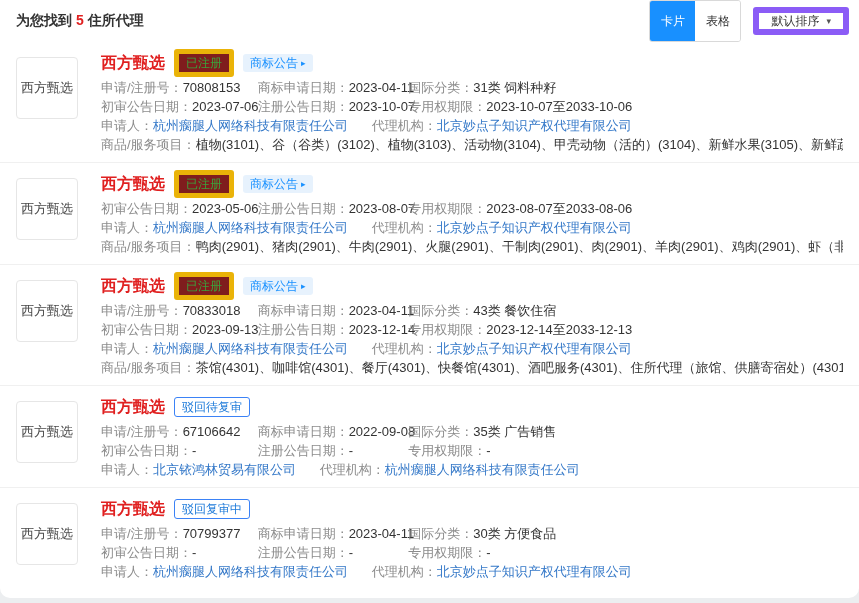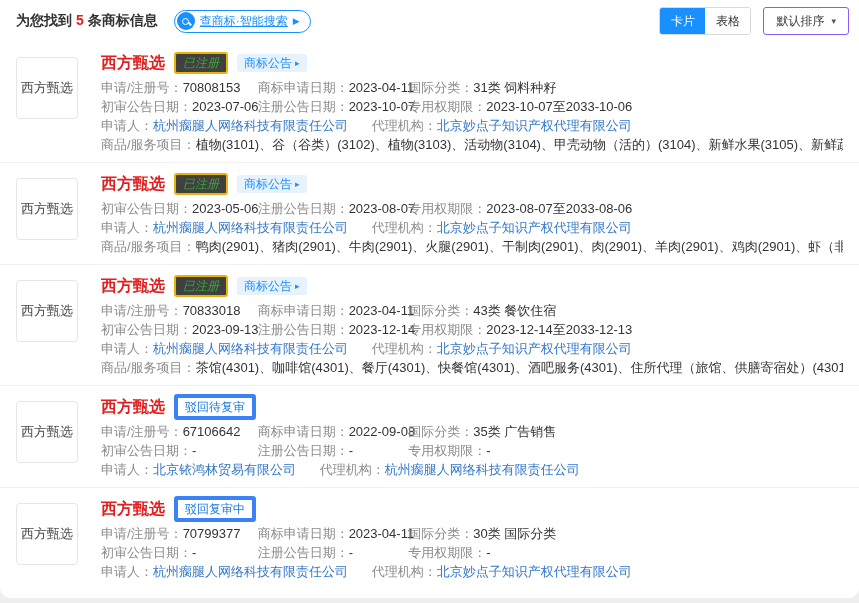--- a/index.html
+++ b/index.html
@@ -91,7 +91,7 @@
 <div class="page">
   <div class="header">
     <div class="header-left">
-      <span class="result-text"><span>为您找到</span><b class="count">5</b><span>条商标信息</span></span>
+      <span class="result-text"><span>为您找到</span><b class="count">5</b><span>住所代理</span></span>
       <button class="smart-search">
         <span class="logo-circle">
             <span class="lens"></span>

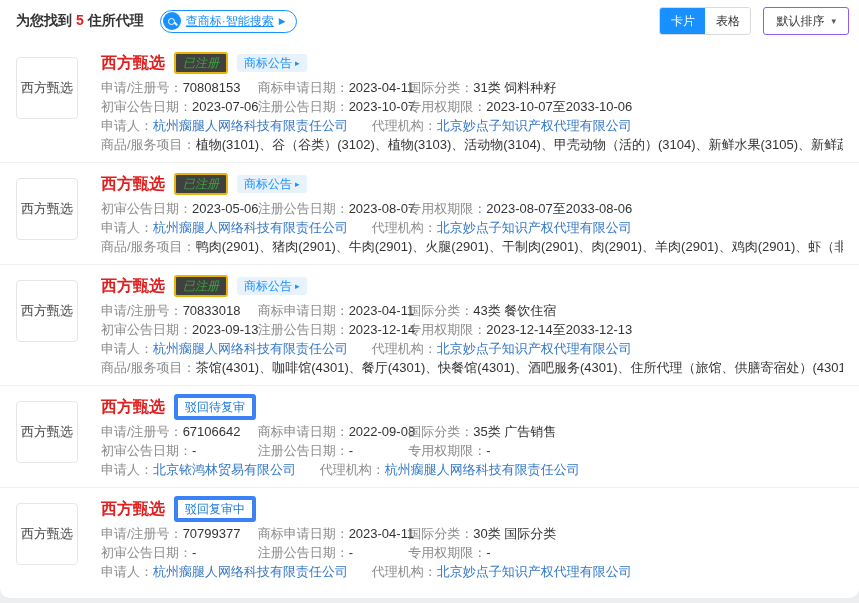--- a/index.html
+++ b/index.html
@@ -92,13 +92,6 @@
   <div class="header">
     <div class="header-left">
       <span class="result-text"><span>为您找到</span><b class="count">5</b><span>住所代理</span></span>
-      <button class="smart-search">
-        <span class="logo-circle">
-            <span class="lens"></span>
-          </span>
-        <span class="label-txt">查商标·智能搜索</span>
-        <span class="arrow">▶</span>
-      </button>
     </div>
     <div class="header-right">
       <div class="view-toggle">

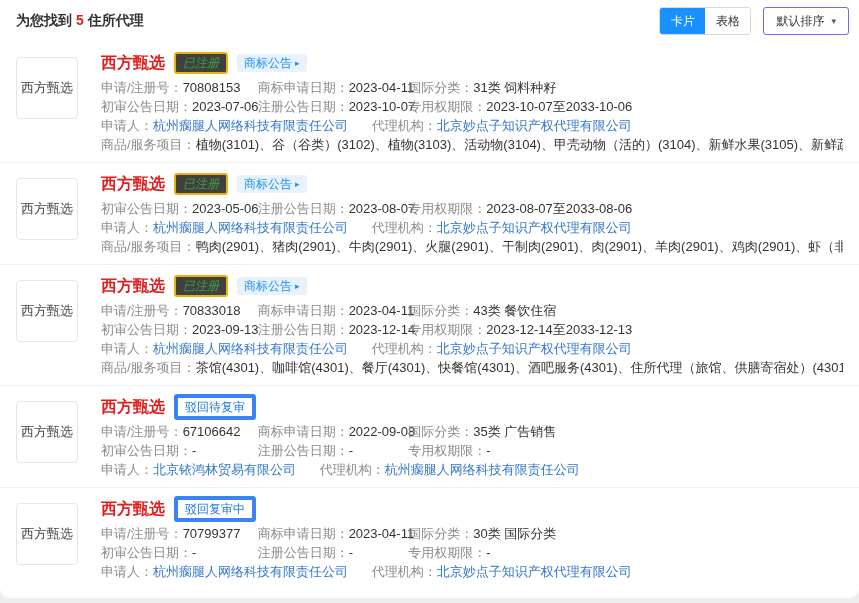--- a/index.html
+++ b/index.html
@@ -46,7 +46,7 @@
   .view-toggle { display: flex; border: 1px solid #d9d9d9; border-radius: 3px; overflow: hidden; }
   .seg {
     border: none; background: #fff; color: #333; font-size: 12px;
-    height: 26px; width: 45px; cursor: pointer; font-family: inherit;
+    height: 40px; width: 45px; cursor: pointer; font-family: inherit;
   }
   .seg.active { background: #1890ff; color: #fff; }
   .sort {

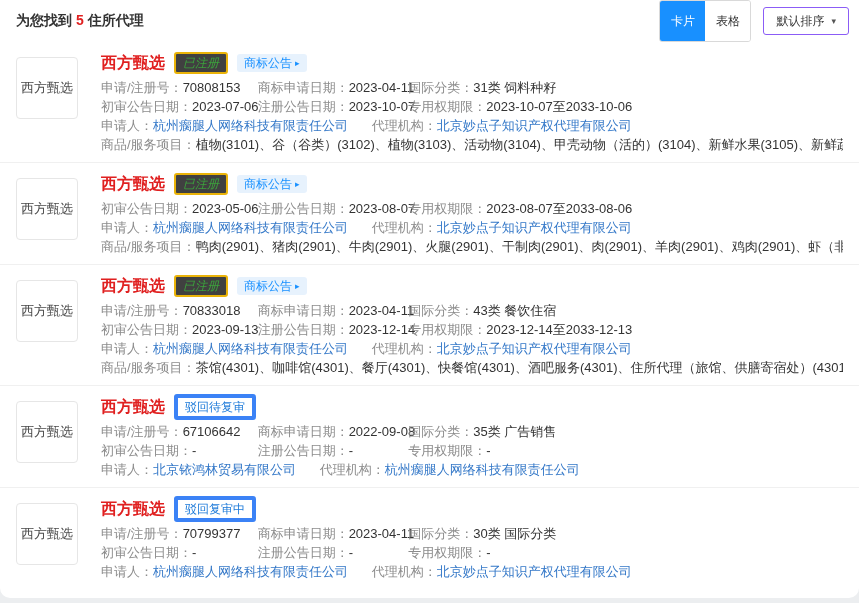--- a/index.html
+++ b/index.html
@@ -50,7 +50,7 @@
   }
   .seg.active { background: #1890ff; color: #fff; }
   .sort {
-    border: 1px solid #8b5cf6; background: #fff; border-radius: 3px;
+    border: 6px solid #8b5cf6; background: #fff; border-radius: 3px;
     height: 28px; padding: 0 12px; font-size: 12px; color: #333;
     cursor: pointer; display: inline-flex; align-items: center; gap: 7px;
     font-family: inherit;

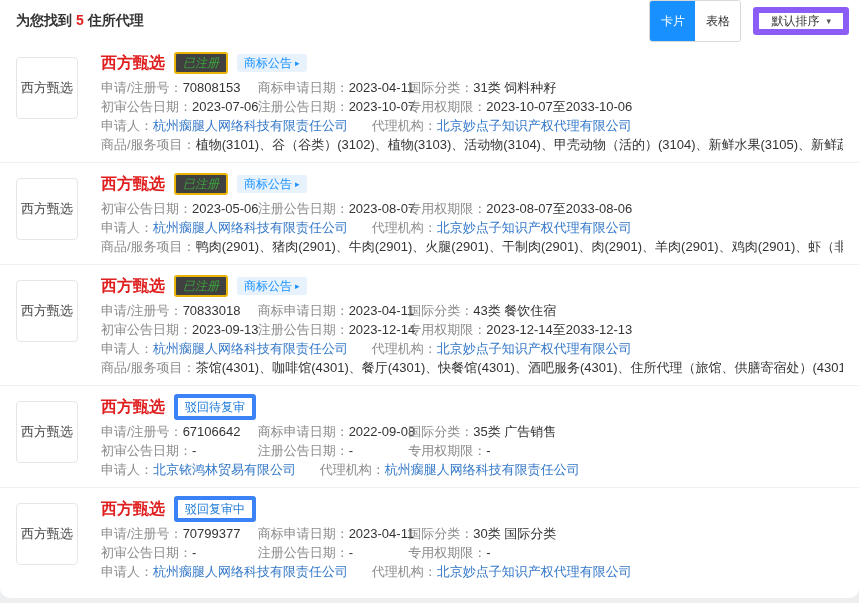--- a/index.html
+++ b/index.html
@@ -69,7 +69,7 @@
   .title-row { display: flex; align-items: center; gap: 9px; height: 24px; margin-bottom: 3px; }
   .title { color: #e02020; font-size: 16px; font-weight: bold; text-decoration: none; cursor: pointer; }
   .badge { font-size: 12px; line-height: 18px; padding: 0 7px; border-radius: 3px; white-space: nowrap; }
-  .status.registered { color: #3ca23c; border: 2px solid #eab308; background: #404040; font-style: italic; }
+  .status.registered { color: #3ca23c; border: 5px solid #eab308; background: #7f1d1d; }
   .status.rejected   { color: #1d7ad9; border: 4px solid #3b82f6; background: #fff; }
   .announce {
     background: #e7f2fd; color: #1890ff; cursor: pointer; text-decoration: none;

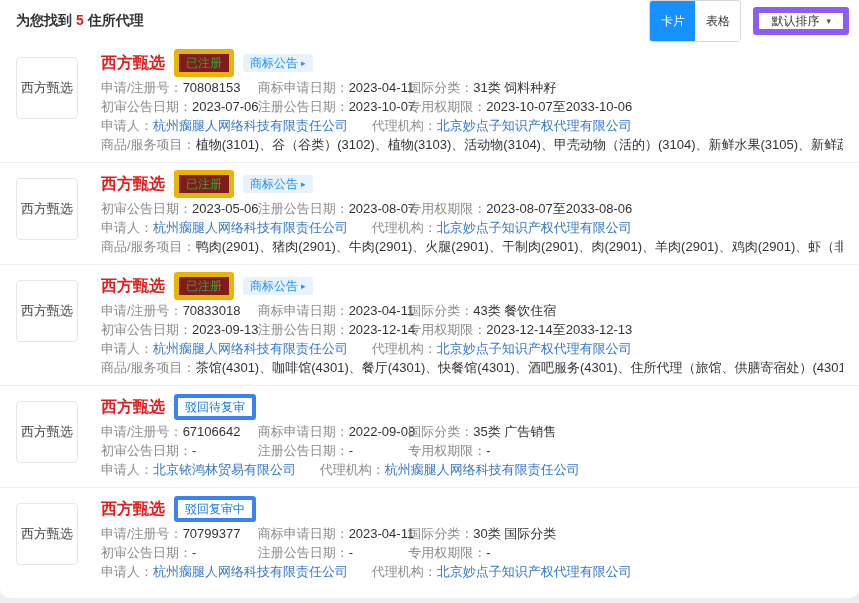--- a/index.html
+++ b/index.html
@@ -70,7 +70,7 @@
   .title { color: #e02020; font-size: 16px; font-weight: bold; text-decoration: none; cursor: pointer; }
   .badge { font-size: 12px; line-height: 18px; padding: 0 7px; border-radius: 3px; white-space: nowrap; }
   .status.registered { color: #3ca23c; border: 5px solid #eab308; background: #7f1d1d; }
-  .status.rejected   { color: #1d7ad9; border: 4px solid #3b82f6; background: #fff; }
+  .status.rejected   { color: #1d7ad9; border: 1px solid #3b82f6; background: #fff; }
   .announce {
     background: #e7f2fd; color: #1890ff; cursor: pointer; text-decoration: none;
     display: inline-flex; align-items: flex-end; gap: 3px;

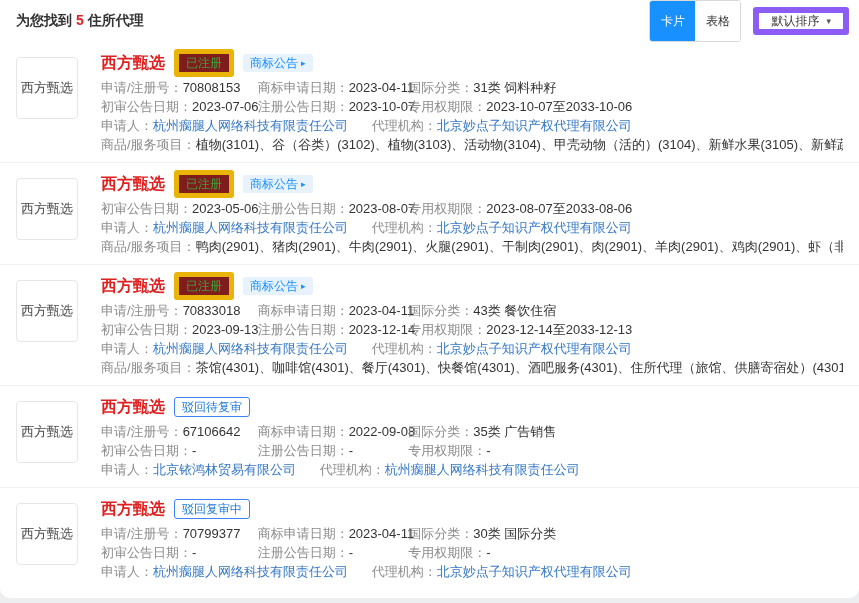--- a/index.html
+++ b/index.html
@@ -241,7 +241,7 @@
       <div class="frow">
         <span class="f f1"><span class="lab">申请/注册号：</span><span class="val">70799377</span></span>
         <span class="f f2"><span class="lab">商标申请日期：</span><span class="val">2023-04-11</span></span>
-        <span class="f"><span class="lab">国际分类：</span><span class="val">30类 国际分类</span></span>
+        <span class="f"><span class="lab">国际分类：</span><span class="val">30类 方便食品</span></span>
       </div>
       <div class="frow">
         <span class="f f1"><span class="lab">初审公告日期：</span><span class="val">-</span></span>

